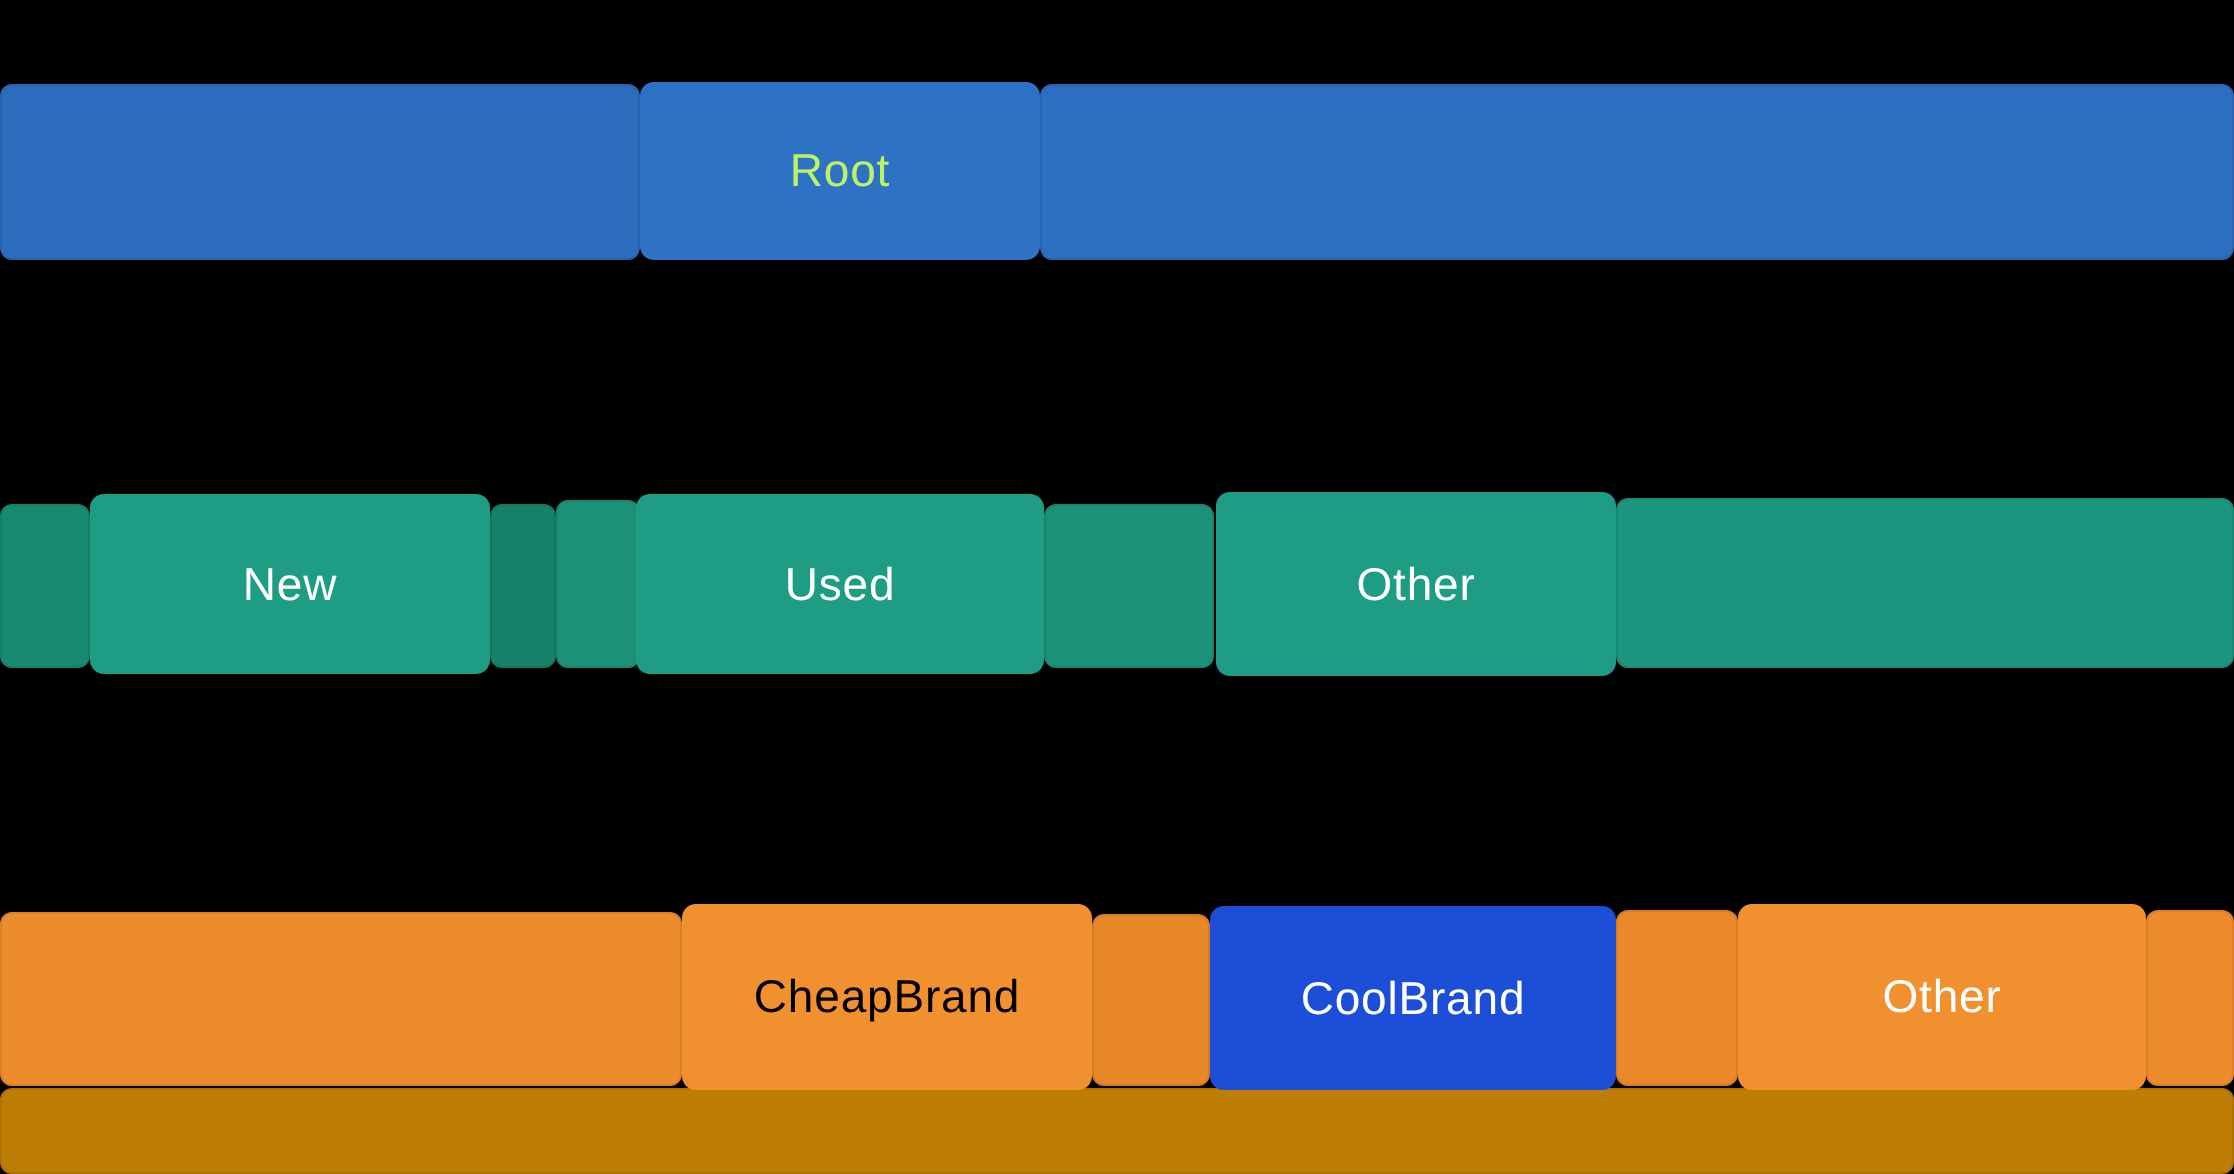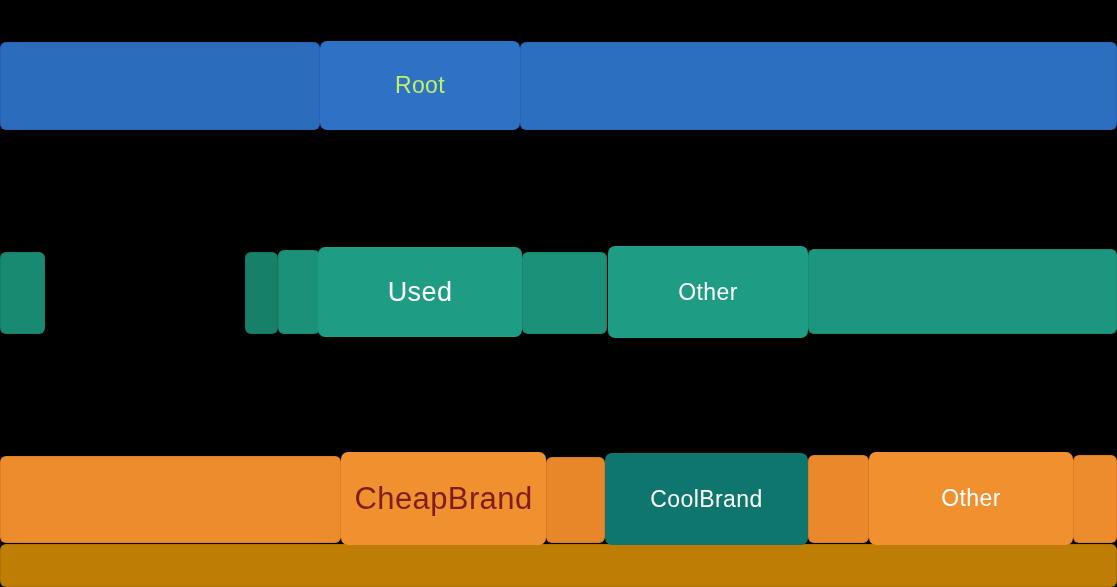--- a/index.html
+++ b/index.html
@@ -43,6 +43,9 @@
     </div>
     <div class="seg" style="left: 520px; top: 42px; width: 597px; height: 88px; background: rgb(44, 110, 192);"></div>
     <div class="seg" style="left: 0px; top: 252px; width: 45px; height: 82px; background: rgb(25, 138, 114);"></div>
+    <div class="seg labeled" style="left: 45px; top: 247px; width: 200px; height: 90px; background: rgb(30, 156, 132);">
+      <span style="color: rgb(255, 255, 255); font-size: 23px;">New</span>
+    </div>
     <div class="seg" style="left: 245px; top: 252px; width: 33px; height: 82px; background: rgb(23, 128, 105);"></div>
     <div class="seg" style="left: 278px; top: 250px; width: 42px; height: 84px; background: rgb(28, 145, 121);"></div>
     <div class="seg labeled" style="left: 318px; top: 247px; width: 204px; height: 90px; background: rgb(30, 156, 132);">

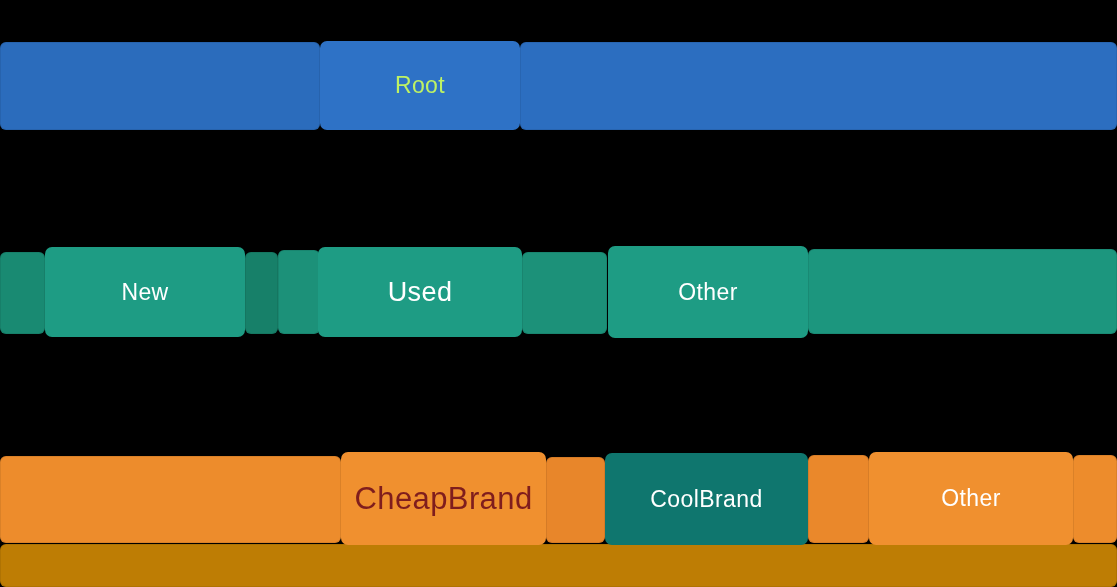--- a/index.html
+++ b/index.html
@@ -49,7 +49,7 @@
     <div class="seg" style="left: 245px; top: 252px; width: 33px; height: 82px; background: rgb(23, 128, 105);"></div>
     <div class="seg" style="left: 278px; top: 250px; width: 42px; height: 84px; background: rgb(28, 145, 121);"></div>
     <div class="seg labeled" style="left: 318px; top: 247px; width: 204px; height: 90px; background: rgb(30, 156, 132);">
-      <span style="color: rgb(255, 255, 255); font-size: 27px;">Used</span>
+      <span style="color: rgb(255, 255, 255); font-size: 23px;">Used</span>
     </div>
     <div class="seg" style="left: 522px; top: 252px; width: 85px; height: 82px; background: rgb(28, 145, 121);"></div>
     <div class="seg labeled" style="left: 608px; top: 246px; width: 200px; height: 92px; background: rgb(30, 156, 132);">

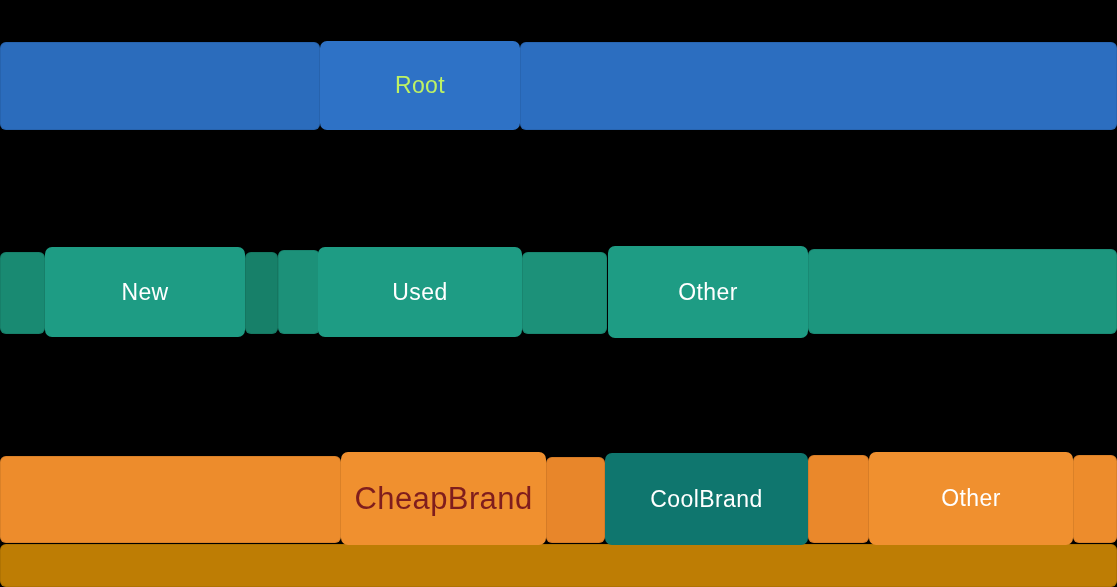--- a/index.html
+++ b/index.html
@@ -58,7 +58,7 @@
     <div class="seg" style="left: 808px; top: 249px; width: 309px; height: 85px; background: rgb(28, 150, 126);"></div>
     <div class="seg" style="left: 0px; top: 456px; width: 341px; height: 87px; background: rgb(237, 140, 44);"></div>
     <div class="seg labeled" style="left: 341px; top: 452px; width: 205px; height: 93px; background: rgb(240, 144, 47);">
-      <span style="color: #7f1d1d; font-size: 31px;">CheapBrand</span>
+      <span style="color: #000000; font-size: 23px;">CheapBrand</span>
     </div>
     <div class="seg" style="left: 546px; top: 457px; width: 59px; height: 86px; background: rgb(232, 134, 42);"></div>
     <div class="seg labeled" style="left: 605px; top: 453px; width: 203px; height: 92px; background: #0f766e;">

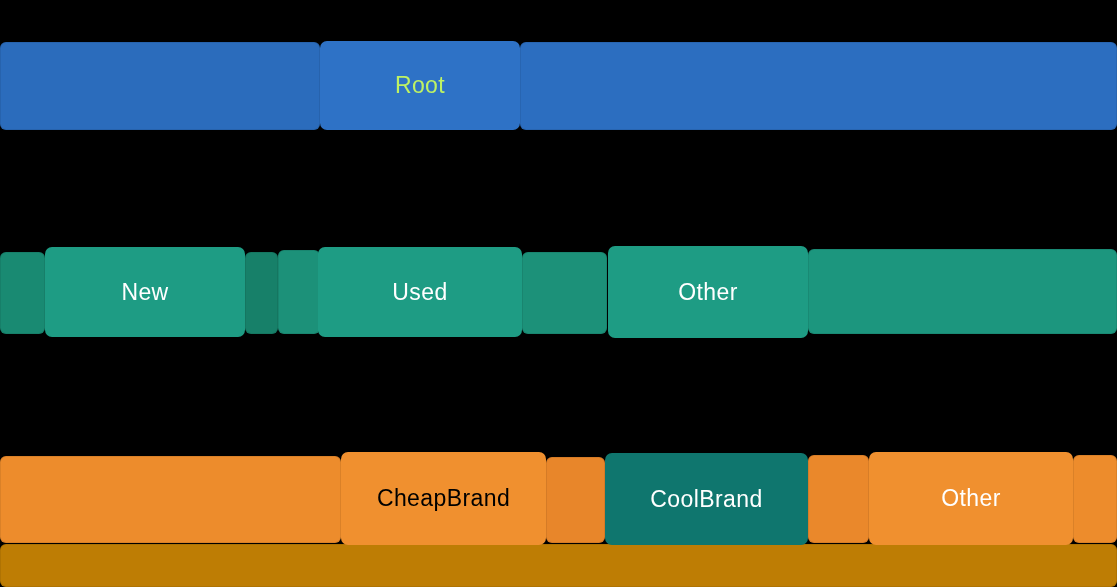--- a/index.html
+++ b/index.html
@@ -61,7 +61,7 @@
       <span style="color: #000000; font-size: 23px;">CheapBrand</span>
     </div>
     <div class="seg" style="left: 546px; top: 457px; width: 59px; height: 86px; background: rgb(232, 134, 42);"></div>
-    <div class="seg labeled" style="left: 605px; top: 453px; width: 203px; height: 92px; background: #0f766e;">
+    <div class="seg labeled" style="left: 605px; top: 453px; width: 203px; height: 92px; background: #1d4ed8;">
       <span style="color: rgb(255, 255, 255); font-size: 23px;">CoolBrand</span>
     </div>
     <div class="seg" style="left: 808px; top: 455px; width: 61px; height: 88px; background: rgb(234, 136, 43);"></div>

